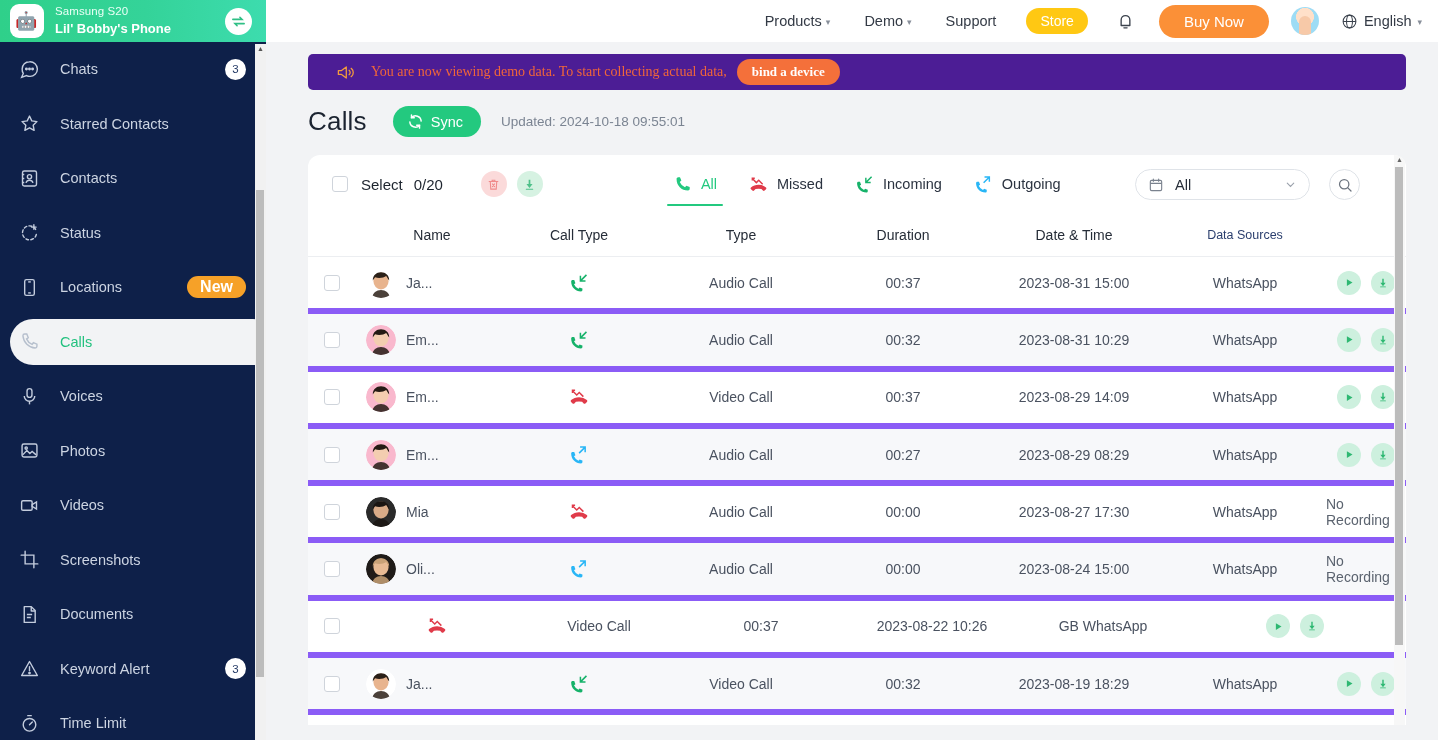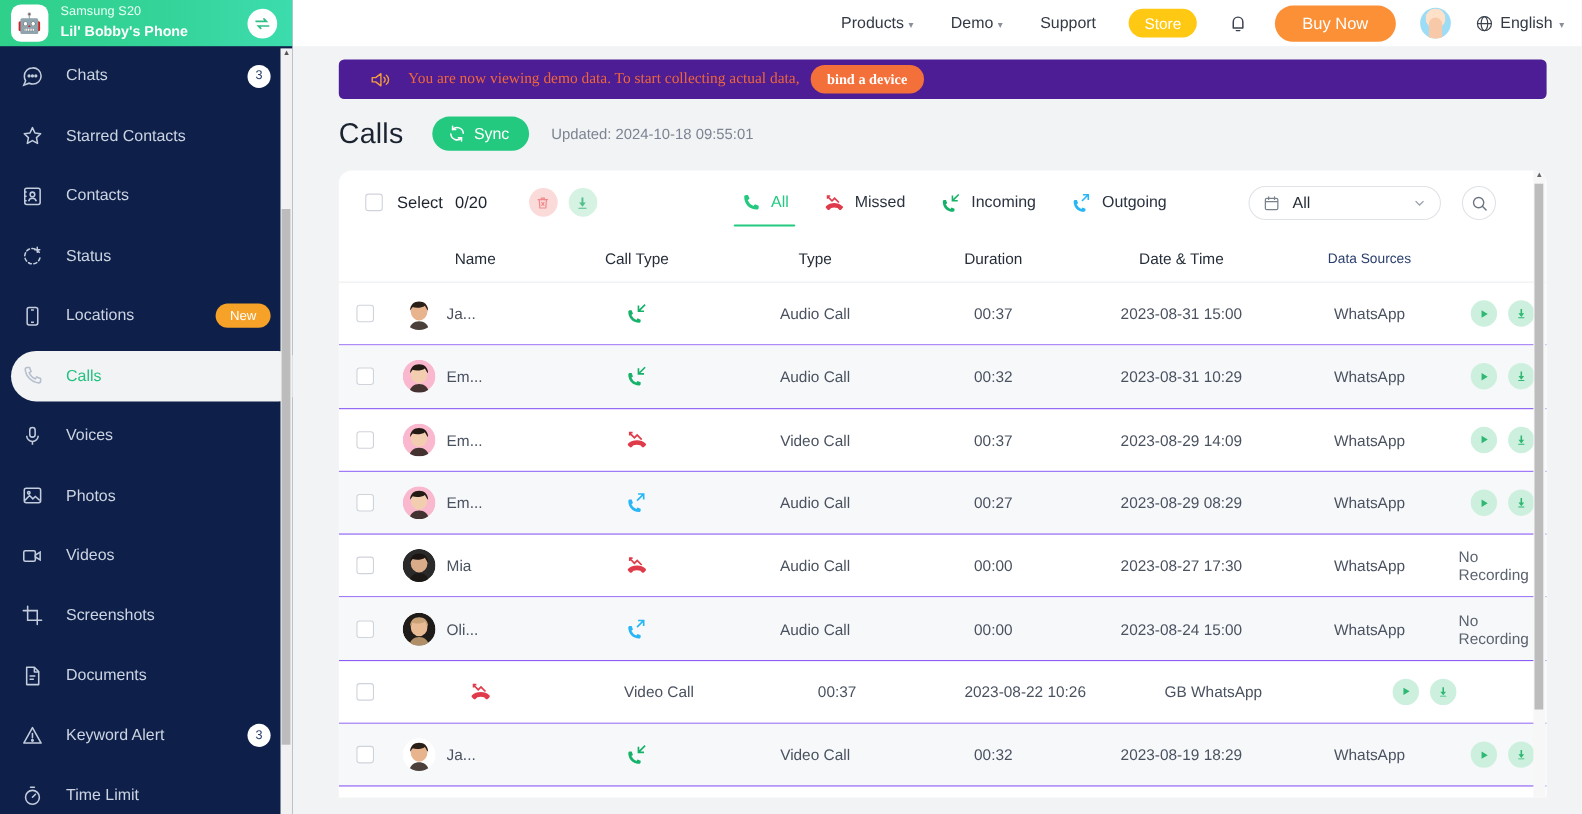--- a/index.html
+++ b/index.html
@@ -70,7 +70,7 @@
   }
   .badge-new {
     position: absolute; right: 20px; height: 22px; border-radius: 11px;
-    background: #f6a128; color: #fff; font-size: 12px; font-weight: normal;
+    background: #f6a128; color: #fff; font-size: 16px; font-weight: bold;
     display: flex; align-items: center; justify-content: center; padding: 0 13px;
   }
   .sb-track {

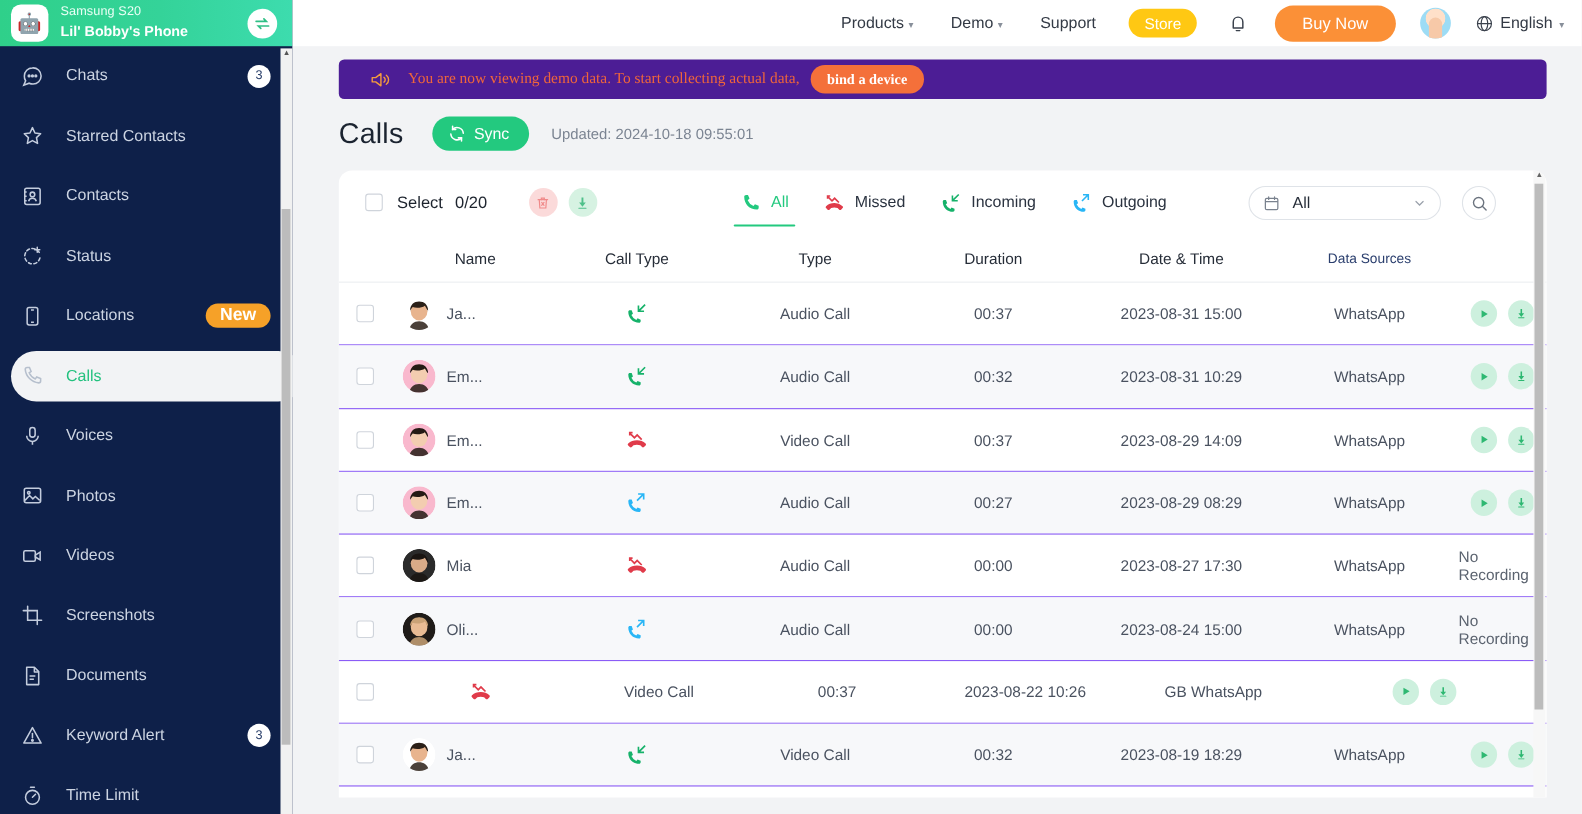--- a/index.html
+++ b/index.html
@@ -190,7 +190,7 @@
   .tbody { position: relative; }
   .trow {
     display: flex; align-items: center; height: 57.3px; font-size: 14px;
-    color: #4a5260; border-bottom: 1px solid #8b5cf6;
+    color: #4a5260; border-bottom: 6px solid #8b5cf6;
   }
   .trow.alt { background: #f7f8fa; }
   .c-chk { width: 48px; flex: 0 0 48px; display: flex; justify-content: center; }

